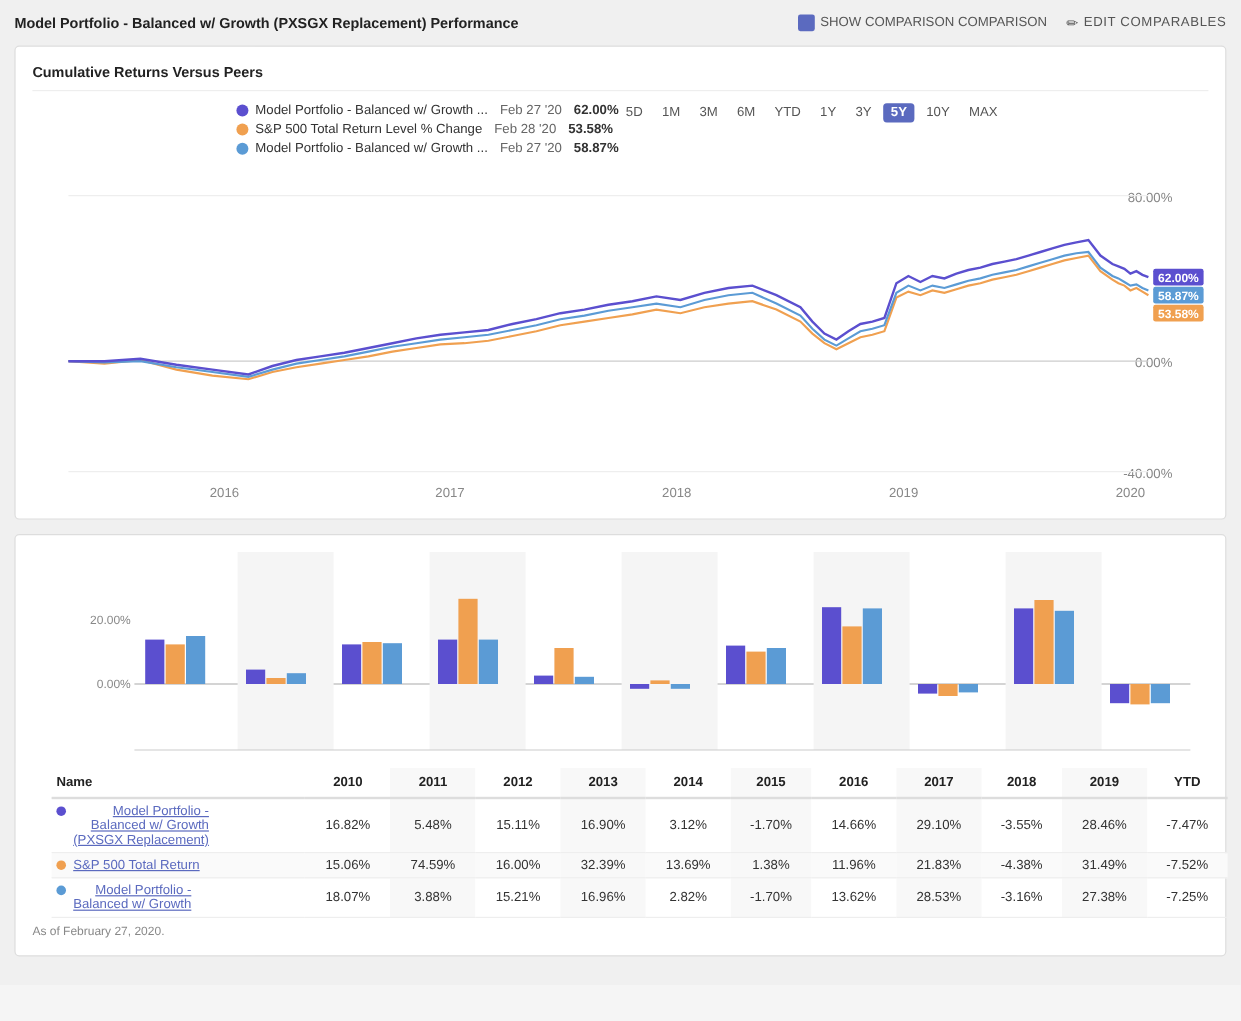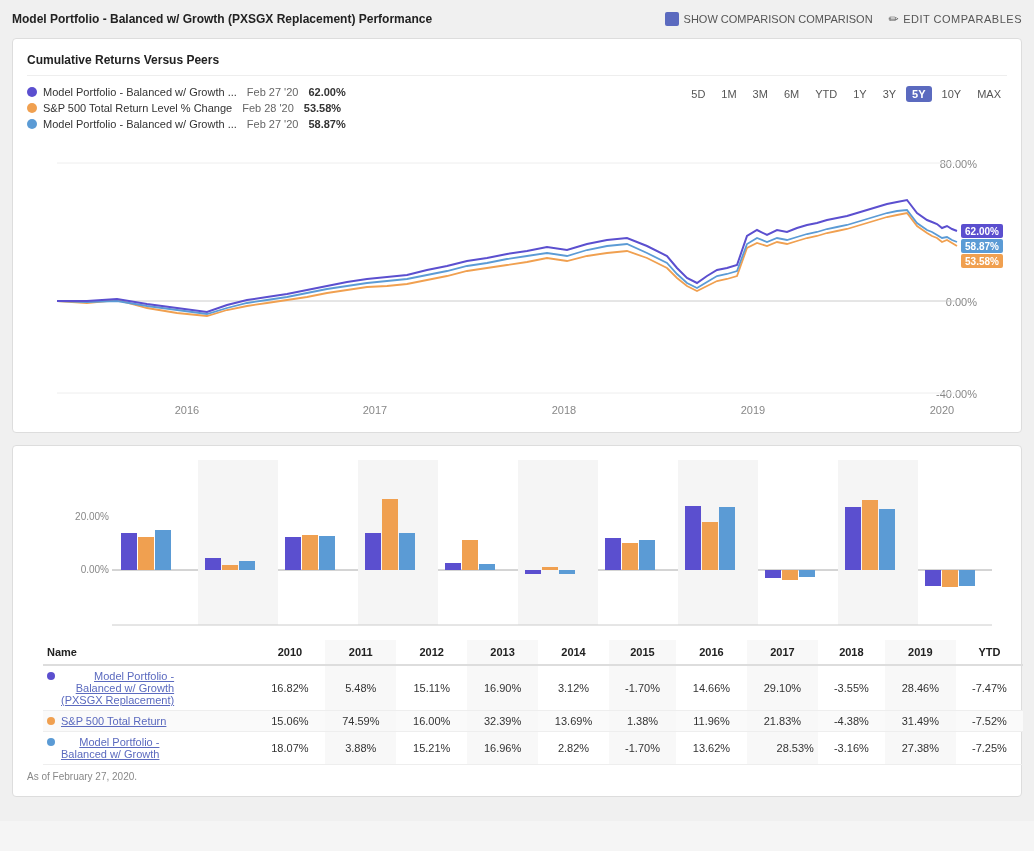--- a/index.html
+++ b/index.html
@@ -75,7 +75,7 @@
     }
     .legend-and-controls {
       display: flex;
-      justify-content: space-between;
+      justify-content: center;
       align-items: flex-start;
       margin-bottom: 8px;
     }

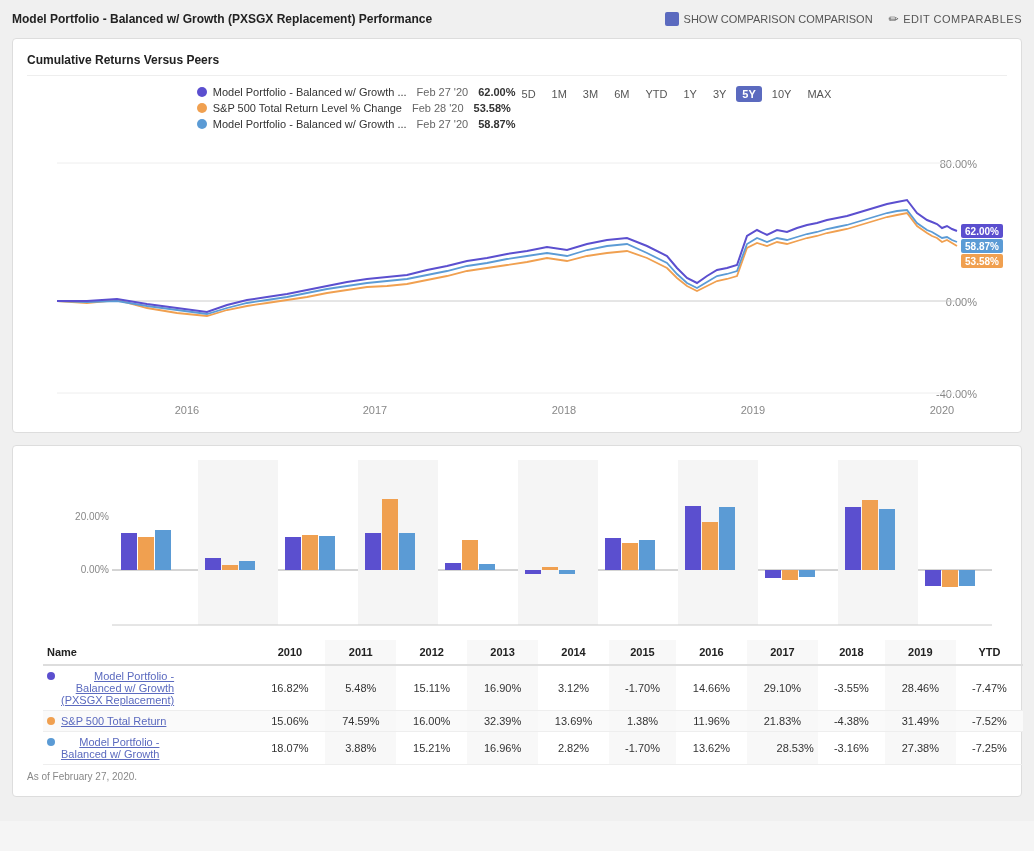--- a/index.html
+++ b/index.html
@@ -410,7 +410,7 @@
           <td>2.82%</td>
           <td style="background:#f8f8f8;">-1.70%</td>
           <td>13.62%</td>
-          <td style="background:#f8f8f8;text-align:right;">28.53%</td>
+          <td style="background:#f8f8f8;">28.53%</td>
           <td>-3.16%</td>
           <td style="background:#f8f8f8;">27.38%</td>
           <td>-7.25%</td>

